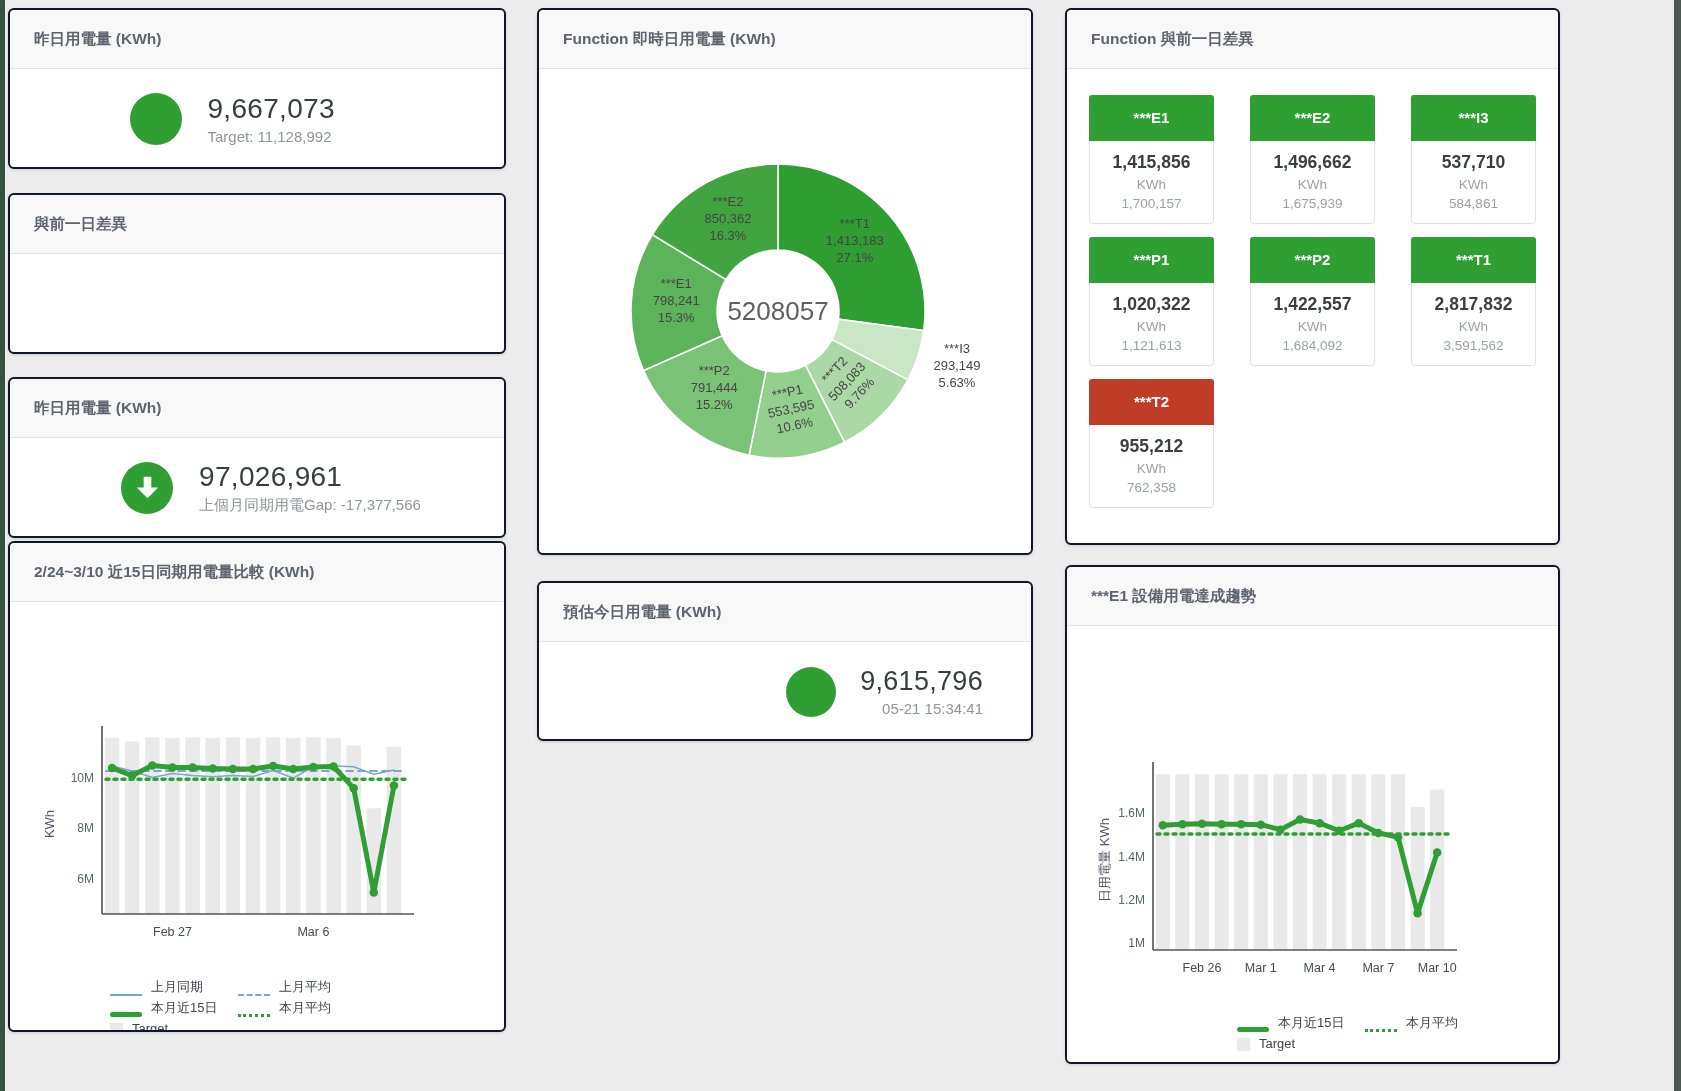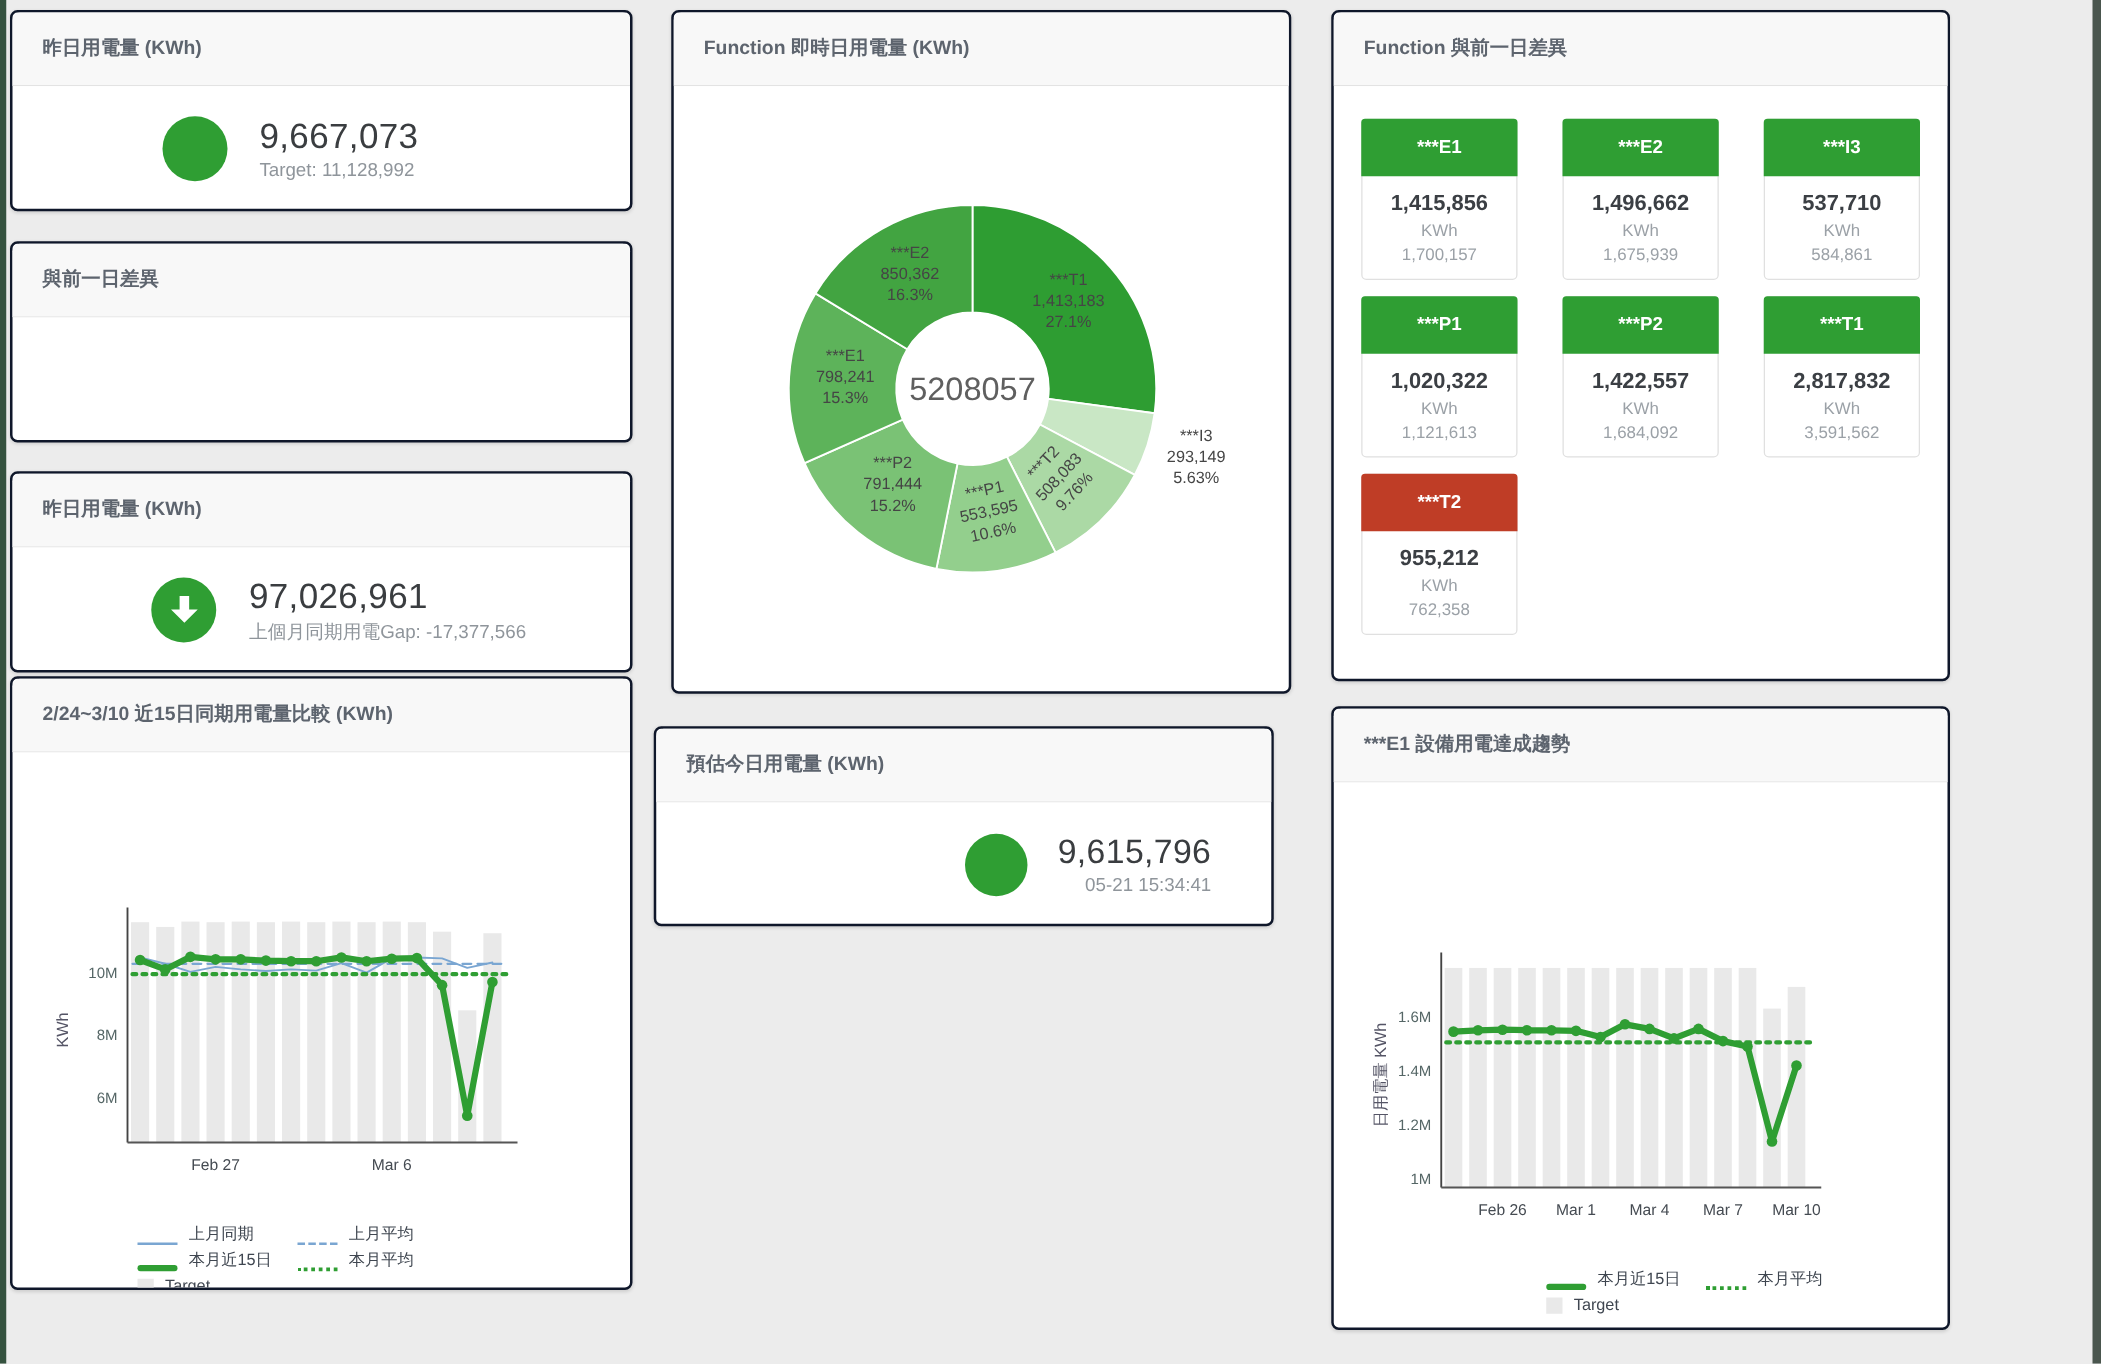--- a/index.html
+++ b/index.html
@@ -205,7 +205,7 @@
   </div>
 </div>
 
-<div class="card" style="left:523px;top:581px;width:492px;height:156px">
+<div class="card" style="left:537px;top:581px;width:492px;height:156px">
   <div class="card-header">預估今日用電量 (KWh)</div>
   <div class="kpi-body right">
     <span class="disc green" style="width:50px;height:50px"></span>

